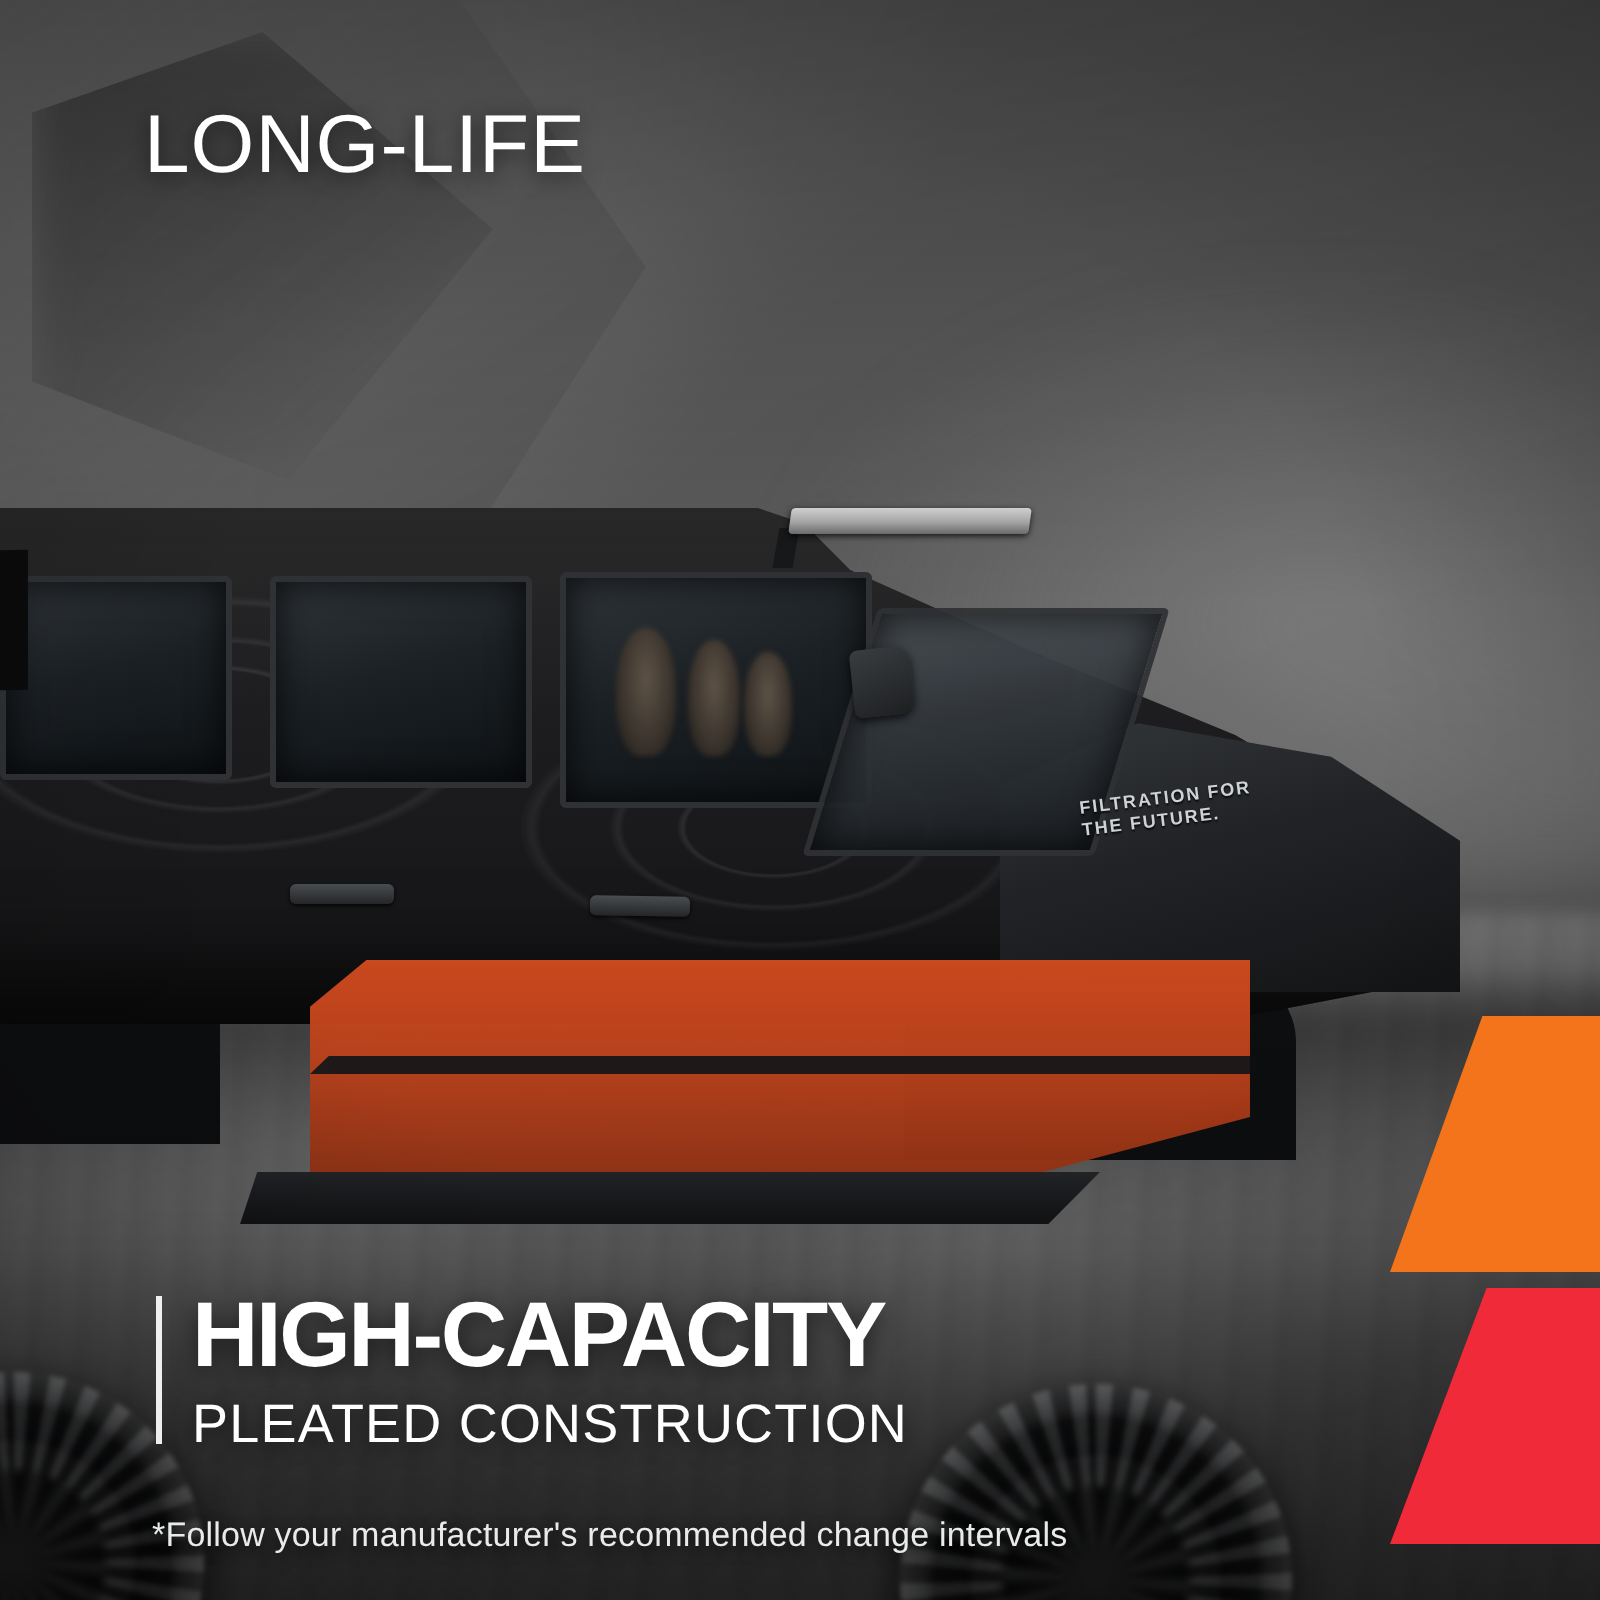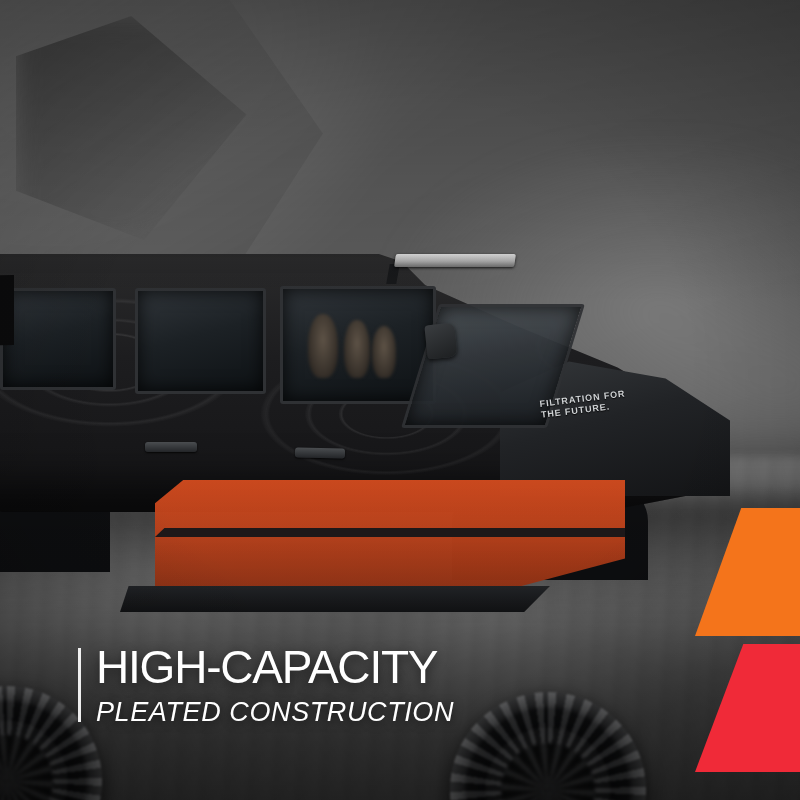--- a/index.html
+++ b/index.html
@@ -456,6 +456,7 @@
   <div class="shape shape-red"></div>
 
   <div class="copy-top">
+    <div class="eyebrow">LONG-LIFE</div>
   </div>
 
   <div class="copy-bottom">

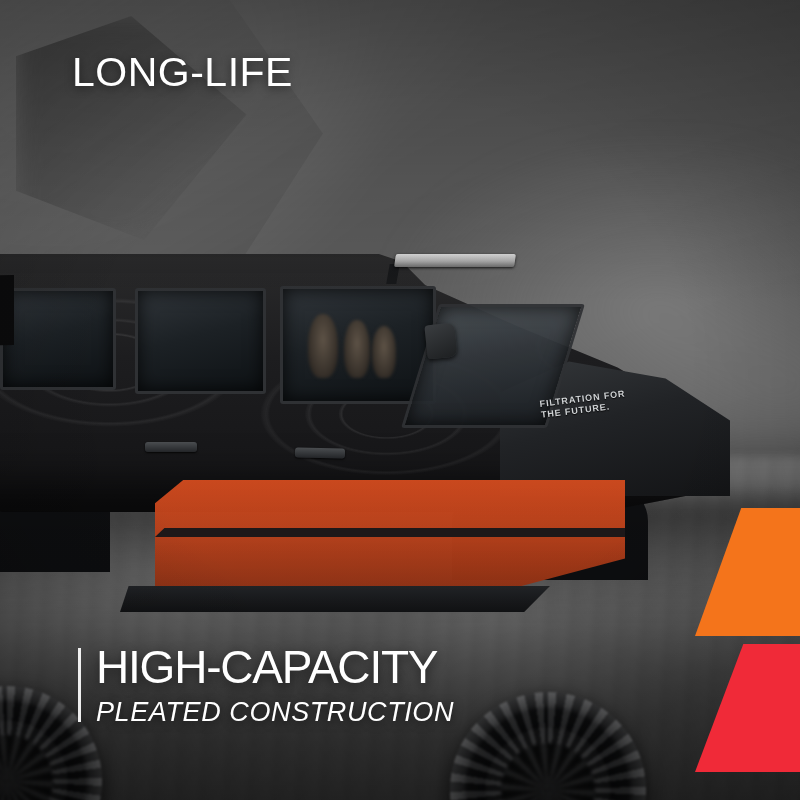--- a/index.html
+++ b/index.html
@@ -366,7 +366,7 @@
   }
   .subhead {
     font-size: 46px;
-    font-weight: 400;
+    font-weight: 700;
     letter-spacing: -1.2px;
     line-height: 1;
     text-shadow: 0 3px 12px rgba(0,0,0,.6);

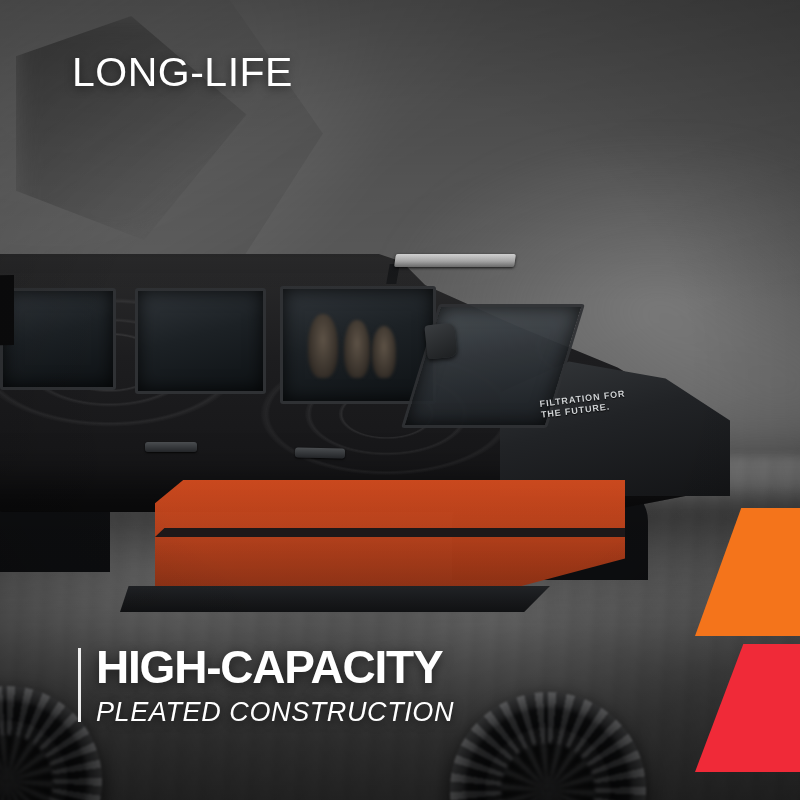--- a/index.html
+++ b/index.html
@@ -378,7 +378,6 @@
     line-height: 1;
     margin-top: 9px;
     text-shadow: 0 2px 10px rgba(0,0,0,.6);
-    font-style: italic;
   }
   .footnote {
     position: absolute;

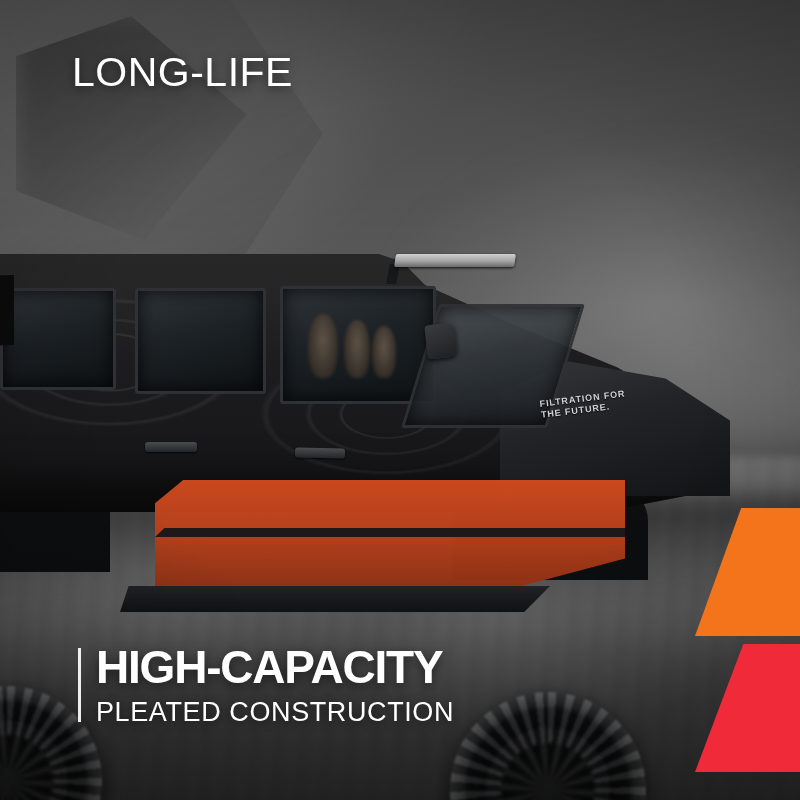--- a/index.html
+++ b/index.html
@@ -464,6 +464,7 @@
     <div class="subhead-sub">PLEATED CONSTRUCTION</div>
   </div>
 
+  <div class="footnote">*Follow your manufacturer's recommended change intervals</div>
 
 </div>
 

